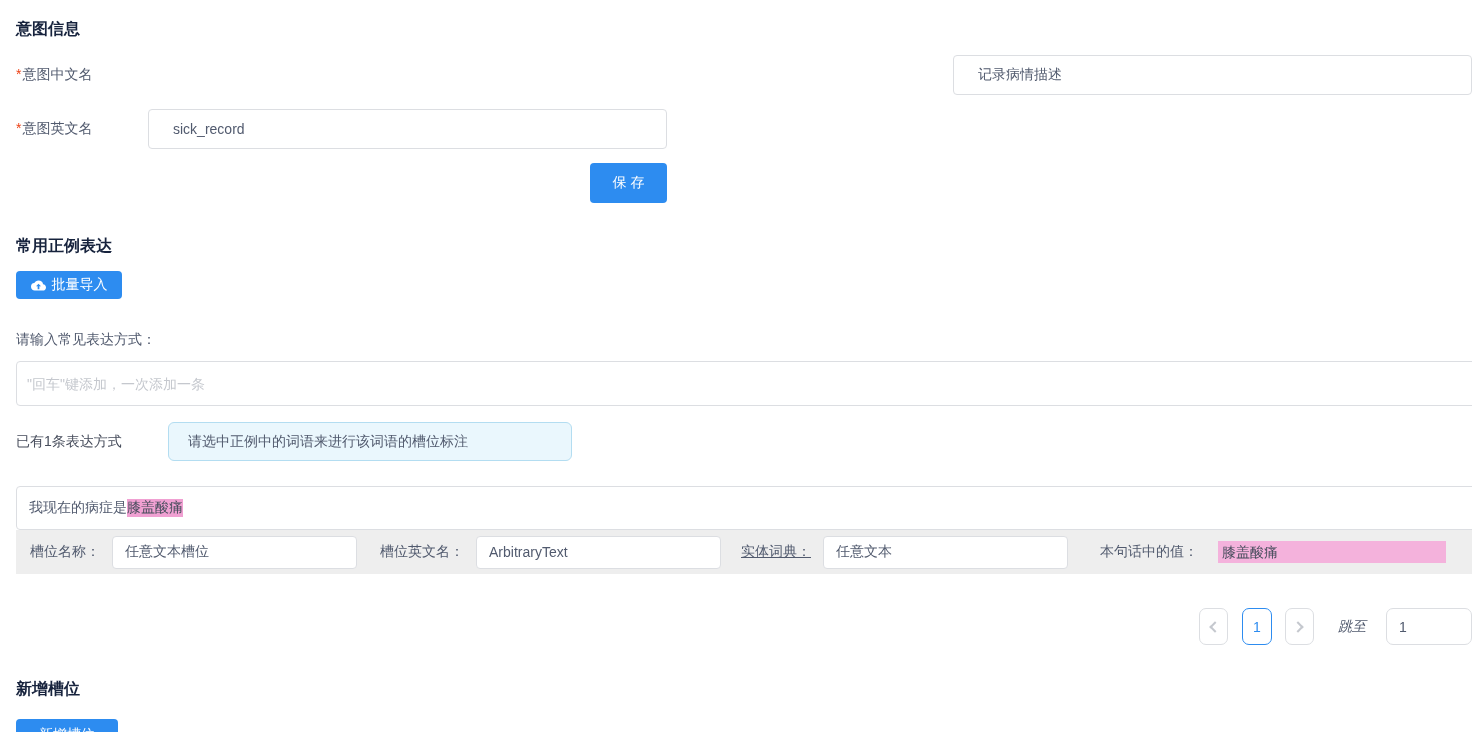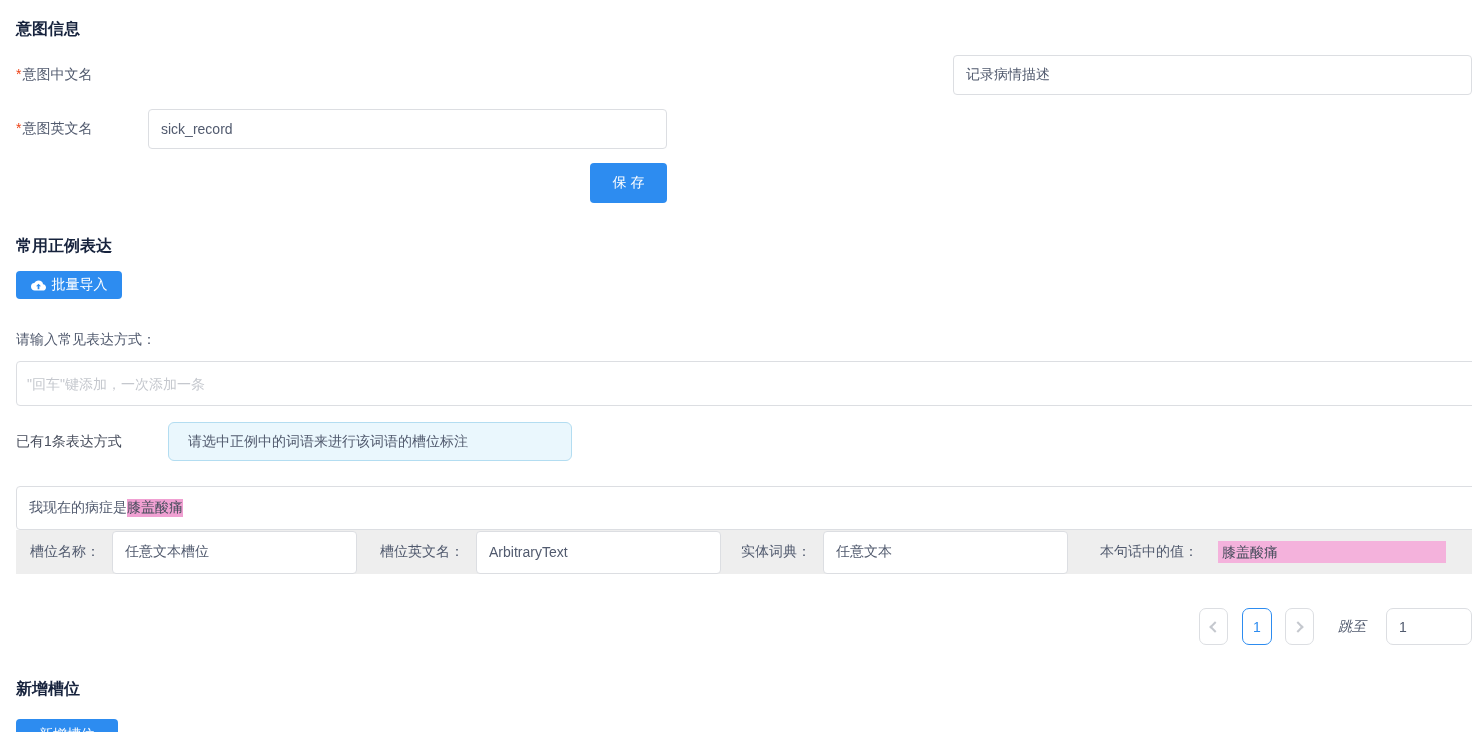--- a/index.html
+++ b/index.html
@@ -32,7 +32,7 @@
   .text-input {
     height:40px; width:519px;
     border:1px solid #dcdee2; border-radius:4px;
-    padding:0 12px;
+    padding:0 24px;
     font-family:inherit; font-size:14px; color:#515a6e;
     outline:none; background:#fff;
   }

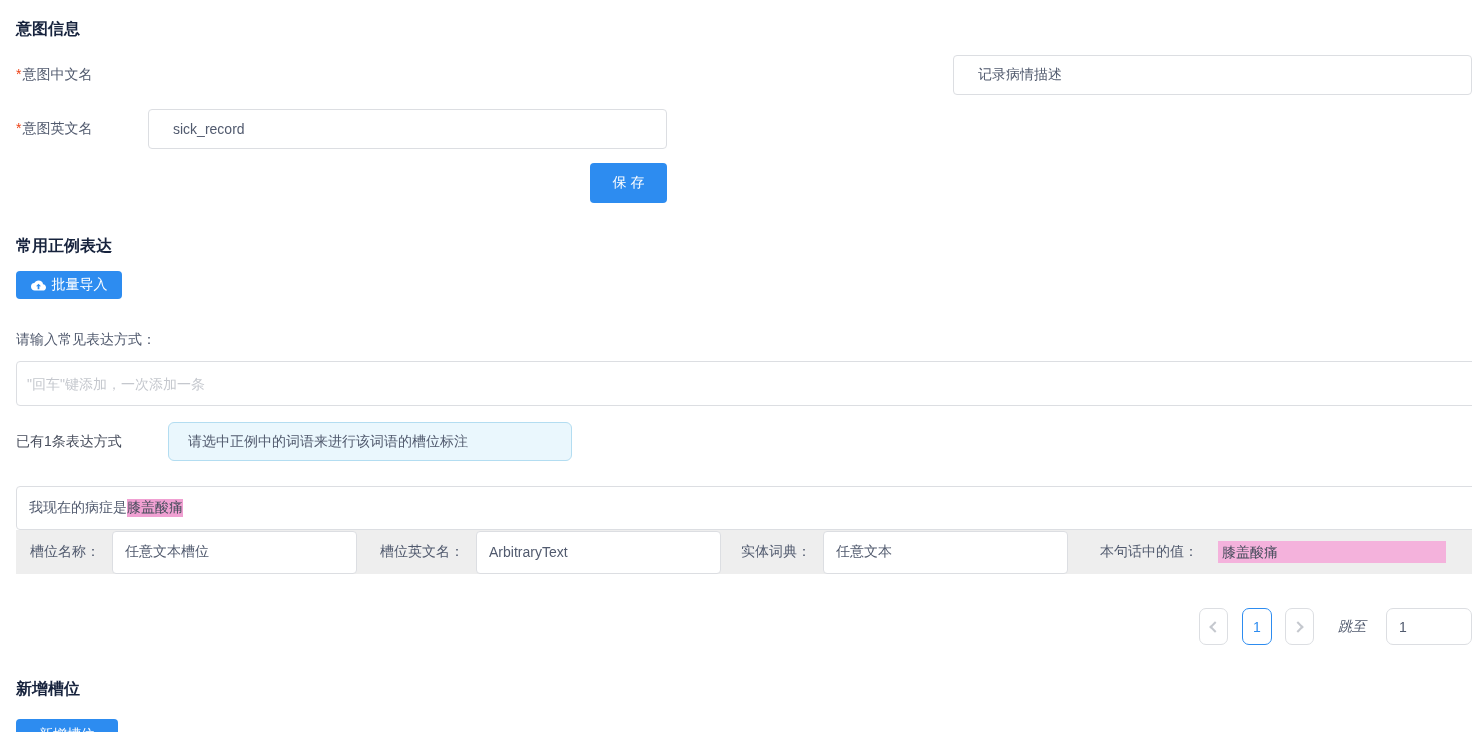--- a/index.html
+++ b/index.html
@@ -96,7 +96,7 @@
   }
   .ann-label { margin-right:12px; white-space:nowrap; color:#515a6e; }
   .ann-input {
-    width:245px; height:43px;
+    width:245px; height:33px;
     border:1px solid #dcdee2; border-radius:4px;
     background:#fff; padding:0 12px;
     font-family:inherit; font-size:14px; color:#515a6e;

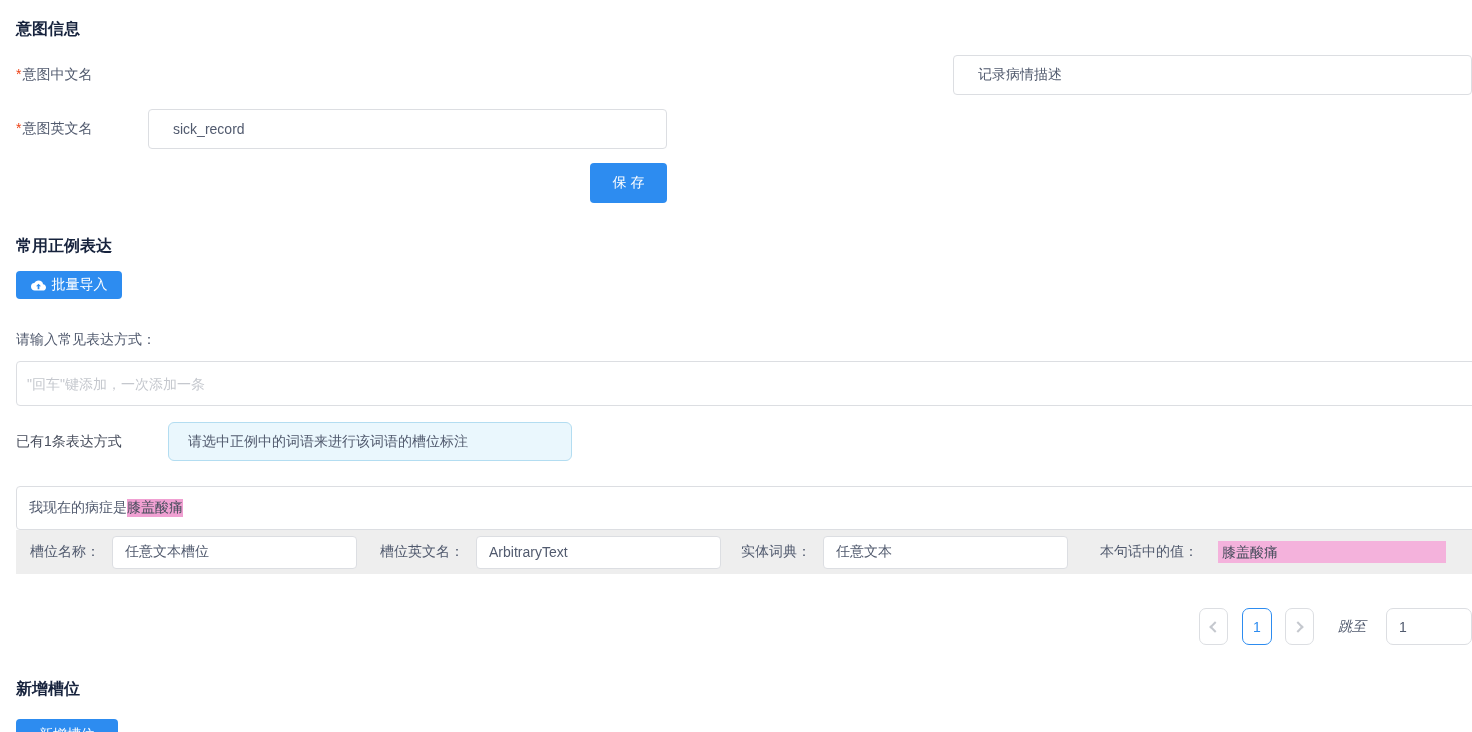--- a/index.html
+++ b/index.html
@@ -103,7 +103,7 @@
     outline:none;
   }
   .gap-a { margin-left:23px; }
-  .gap-b { margin-left:20px; }
+  .gap-b { margin-left:20px;text-decoration:underline; }
   .gap-c { margin-left:32px; }
   .pink-bar {
     margin-left:8px;

